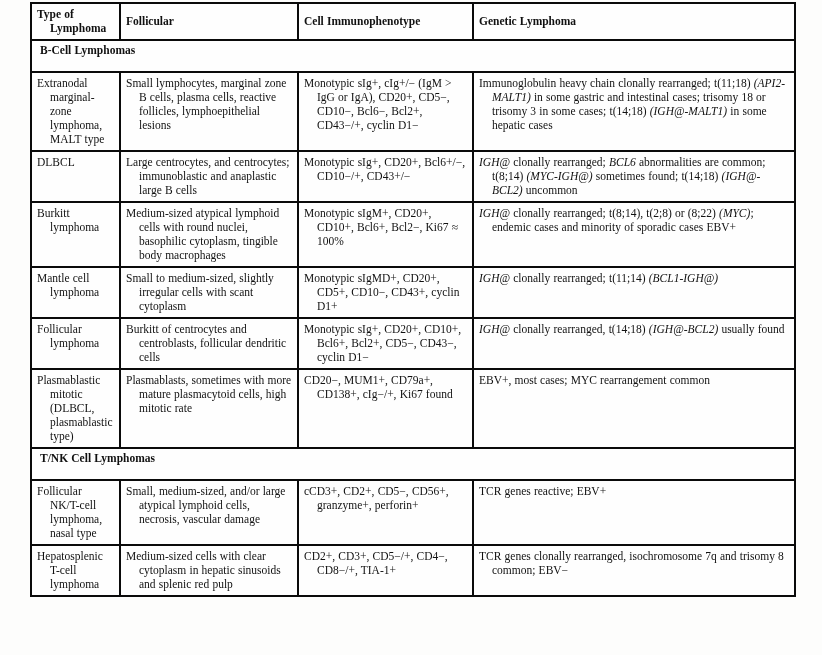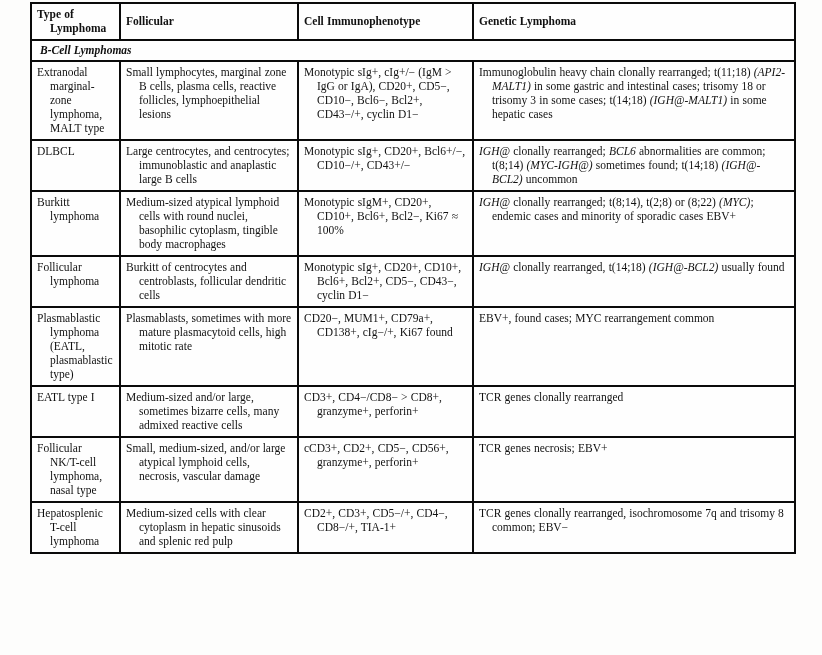--- a/index.html
+++ b/index.html
@@ -45,8 +45,7 @@
   }
   tr.section td {
     font-weight: bold;
-    font-style: italic;
-    padding: 2px 6px 3px 8px;
+    padding: 2px 6px 14px 8px;
     text-indent: 0;
   }
   i { font-style: italic; }

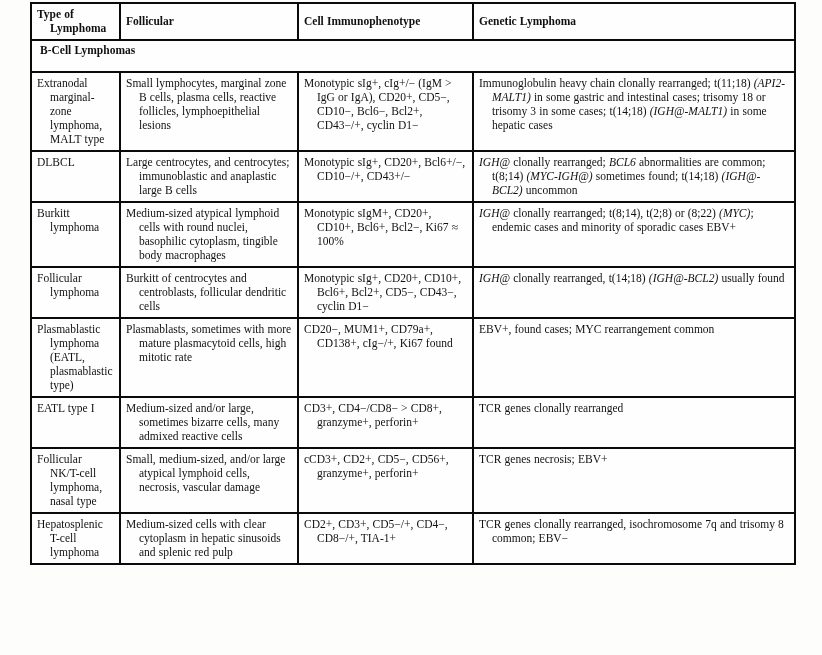--- a/index.html
+++ b/index.html
@@ -92,6 +92,12 @@
           <td class="hang"><i>IGH@</i> clonally rearranged; t(8;14), t(2;8) or (8;22) <i>(MYC)</i>; endemic cases and minority of sporadic cases EBV+</td>
         </tr>
         <tr>
+          <td class="hang">Mantle cell lymphoma</td>
+          <td class="hang">Small to medium-sized, slightly irregular cells with scant cytoplasm</td>
+          <td class="hang">Monotypic sIgMD+, CD20+, CD5+, CD10−, CD43+, cyclin D1+</td>
+          <td class="hang"><i>IGH@</i> clonally rearranged; t(11;14) <i>(BCL1-IGH@)</i></td>
+        </tr>
+        <tr>
           <td class="hang">Follicular lymphoma</td>
           <td class="hang">Burkitt of centrocytes and centroblasts, follicular dendritic cells</td>
           <td class="hang">Monotypic sIg+, CD20+, CD10+, Bcl6+, Bcl2+, CD5−, CD43−, cyclin D1−</td>

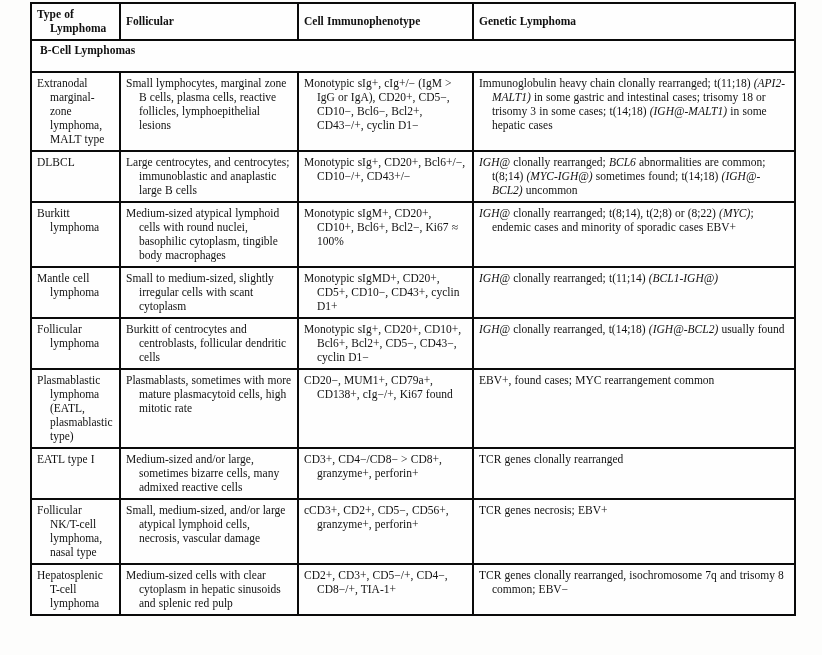--- a/index.html
+++ b/index.html
@@ -104,7 +104,7 @@
           <td class="hang"><i>IGH@</i> clonally rearranged, t(14;18) <i>(IGH@-BCL2)</i> usually found</td>
         </tr>
         <tr>
-          <td class="hang">Plasmablastic lymphoma (EATL, plasmablastic type)</td>
+          <td class="hang">Plasmablastic mitotic (DLBCL, plasmablastic type)</td>
           <td class="hang">Plasmablasts, sometimes with more mature plasmacytoid cells, high mitotic rate</td>
           <td class="hang">CD20−, MUM1+, CD79a+, CD138+, cIg−/+, Ki67 found</td>
           <td class="hang">EBV+, found cases; MYC rearrangement common</td>

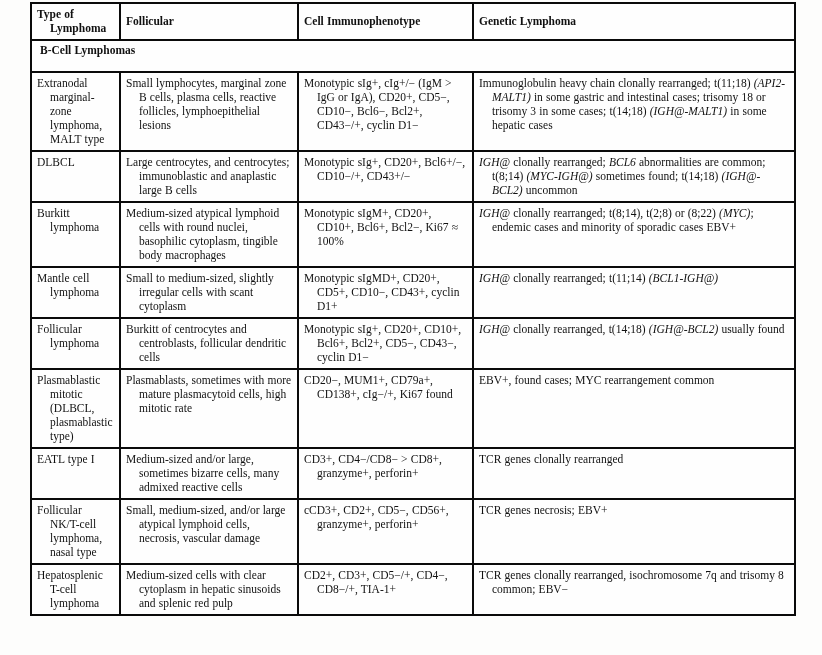--- a/index.html
+++ b/index.html
@@ -107,7 +107,7 @@
           <td class="hang">Plasmablastic mitotic (DLBCL, plasmablastic type)</td>
           <td class="hang">Plasmablasts, sometimes with more mature plasmacytoid cells, high mitotic rate</td>
           <td class="hang">CD20−, MUM1+, CD79a+, CD138+, cIg−/+, Ki67 found</td>
-          <td class="hang">EBV+, found cases; MYC rearrangement common</td>
+          <td class="hang">EBV+, most cases; MYC rearrangement common</td>
         </tr>
         <tr>
           <td class="hang">EATL type I</td>

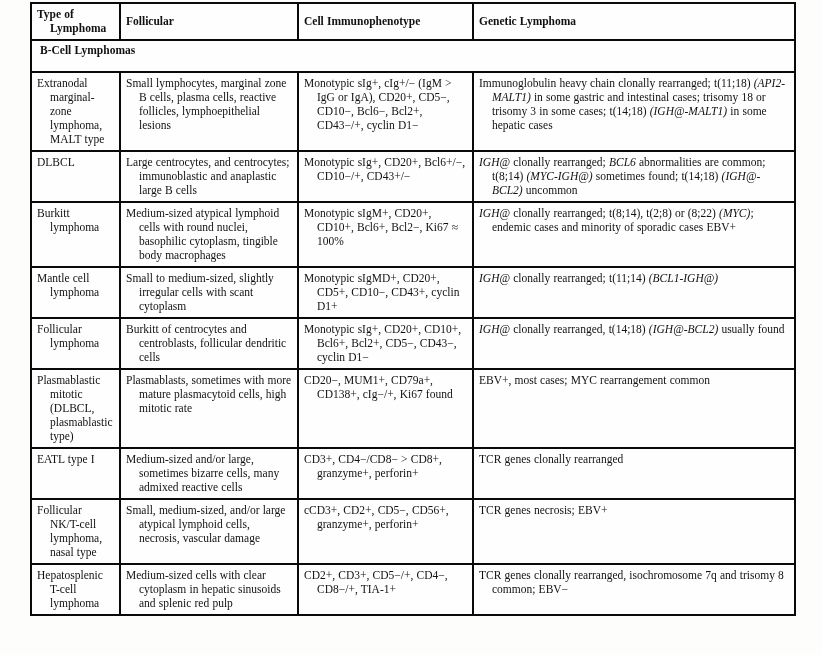--- a/index.html
+++ b/index.html
@@ -109,6 +109,9 @@
           <td class="hang">CD20−, MUM1+, CD79a+, CD138+, cIg−/+, Ki67 found</td>
           <td class="hang">EBV+, most cases; MYC rearrangement common</td>
         </tr>
+        <tr class="section">
+          <td colspan="4">T/NK Cell Lymphomas</td>
+        </tr>
         <tr>
           <td class="hang">EATL type I</td>
           <td class="hang">Medium-sized and/or large, sometimes bizarre cells, many admixed reactive cells</td>

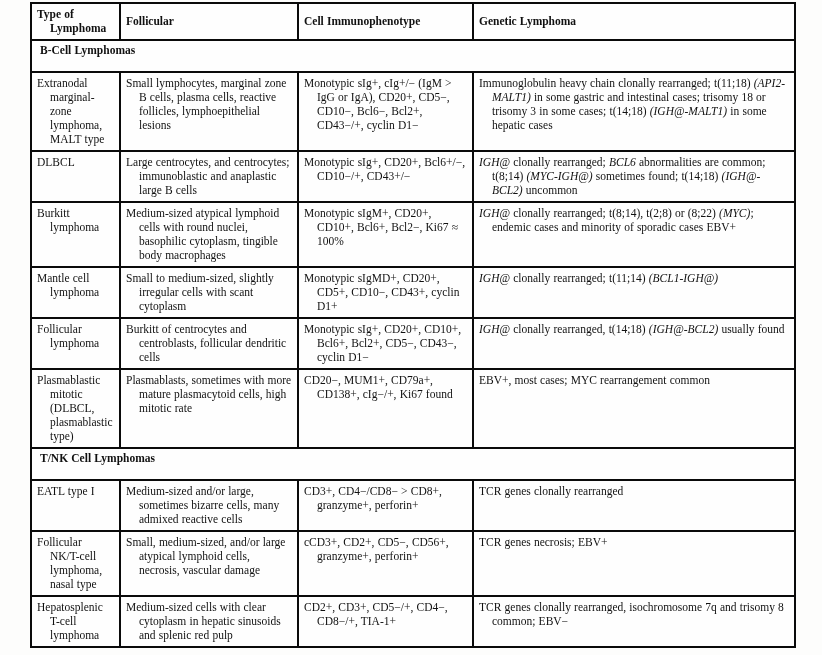--- a/index.html
+++ b/index.html
@@ -113,12 +113,6 @@
           <td colspan="4">T/NK Cell Lymphomas</td>
         </tr>
         <tr>
-          <td class="hang">EATL type I</td>
-          <td class="hang">Medium-sized and/or large, sometimes bizarre cells, many admixed reactive cells</td>
-          <td class="hang">CD3+, CD4−/CD8− &gt; CD8+, granzyme+, perforin+</td>
-          <td class="hang">TCR genes clonally rearranged</td>
-        </tr>
-        <tr>
           <td class="hang">Follicular NK/T-cell lymphoma, nasal type</td>
           <td class="hang">Small, medium-sized, and/or large atypical lymphoid cells, necrosis, vascular damage</td>
           <td class="hang">cCD3+, CD2+, CD5−, CD56+, granzyme+, perforin+</td>

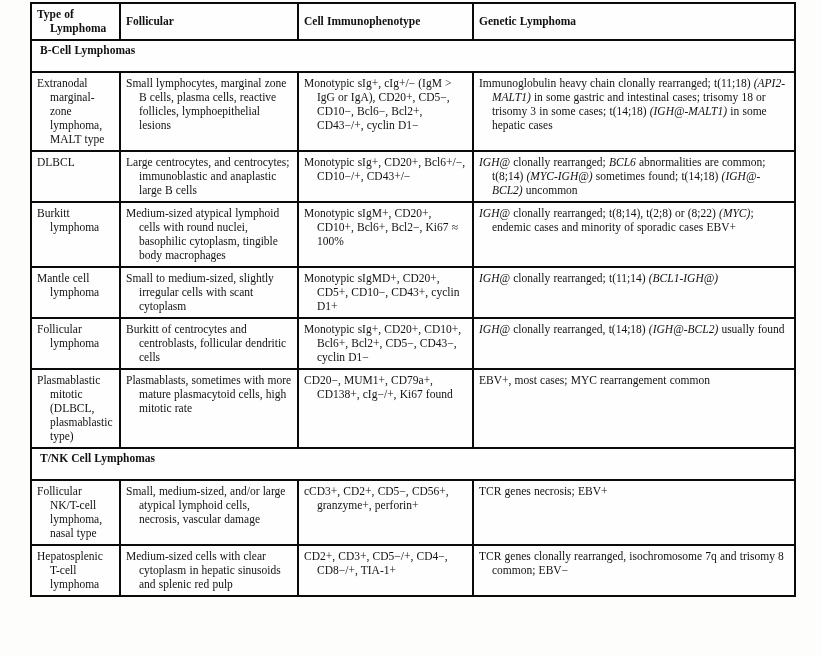--- a/index.html
+++ b/index.html
@@ -116,7 +116,7 @@
           <td class="hang">Follicular NK/T-cell lymphoma, nasal type</td>
           <td class="hang">Small, medium-sized, and/or large atypical lymphoid cells, necrosis, vascular damage</td>
           <td class="hang">cCD3+, CD2+, CD5−, CD56+, granzyme+, perforin+</td>
-          <td class="hang">TCR genes necrosis; EBV+</td>
+          <td class="hang">TCR genes reactive; EBV+</td>
         </tr>
         <tr>
           <td class="hang">Hepatosplenic T-cell lymphoma</td>

